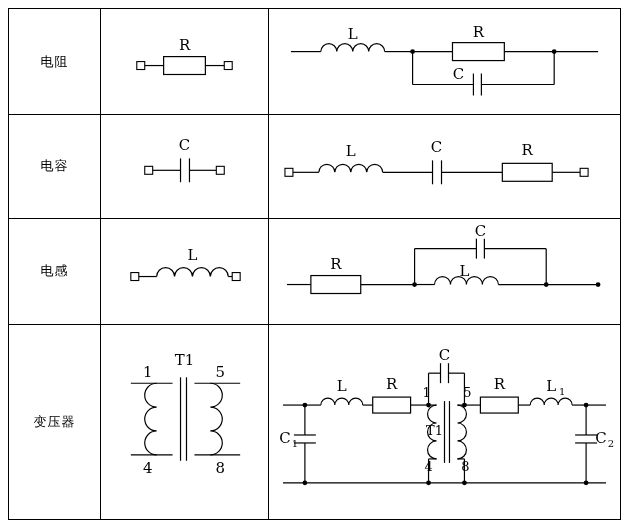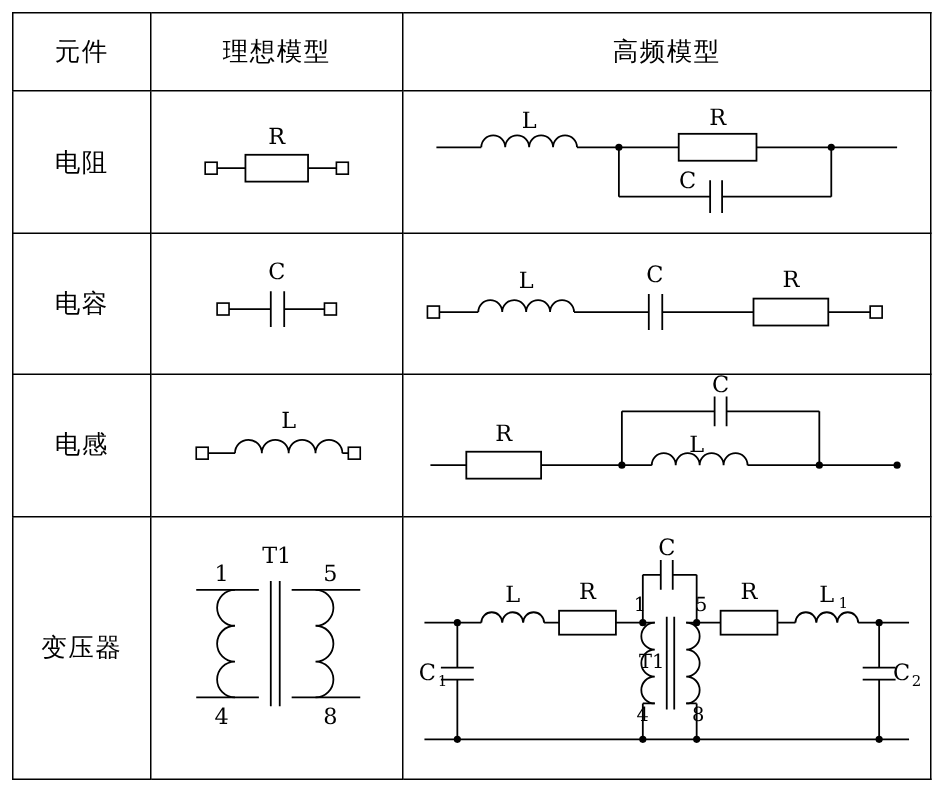--- a/index.html
+++ b/index.html
@@ -117,11 +117,6 @@
         <col class="col-hf">
     </colgroup>
     <tbody>
-      <tr>
-        <td class="hdr">元件</td>
-        <td class="hdr">理想模型</td>
-        <td class="hdr">高频模型</td>
-      </tr>
 
       <tr class="r-row">
         <td class="rowlabel">电阻</td>

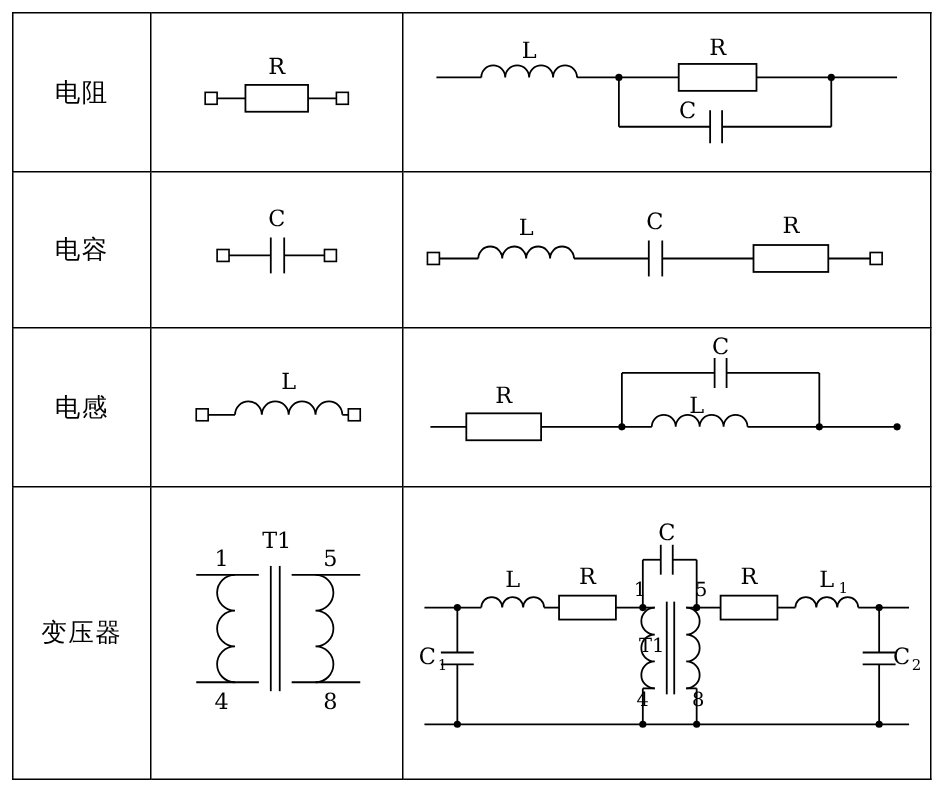--- a/index.html
+++ b/index.html
@@ -46,7 +46,7 @@
   .col-hf    { width: 352px; }
 
   .rowlabel {
-    font-size: 17px;
+    font-size: 13px;
     color: #000000;
     letter-spacing: 1px;
   }

